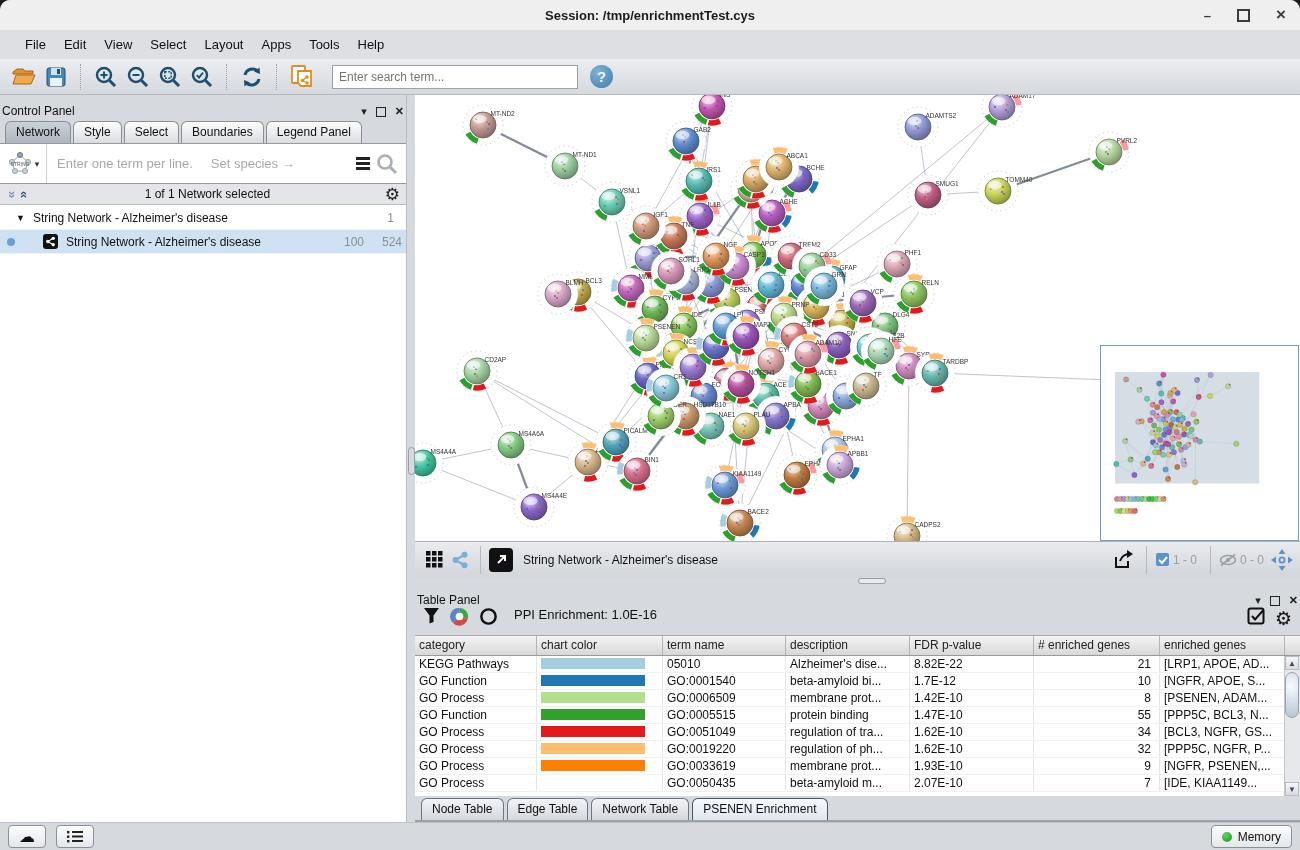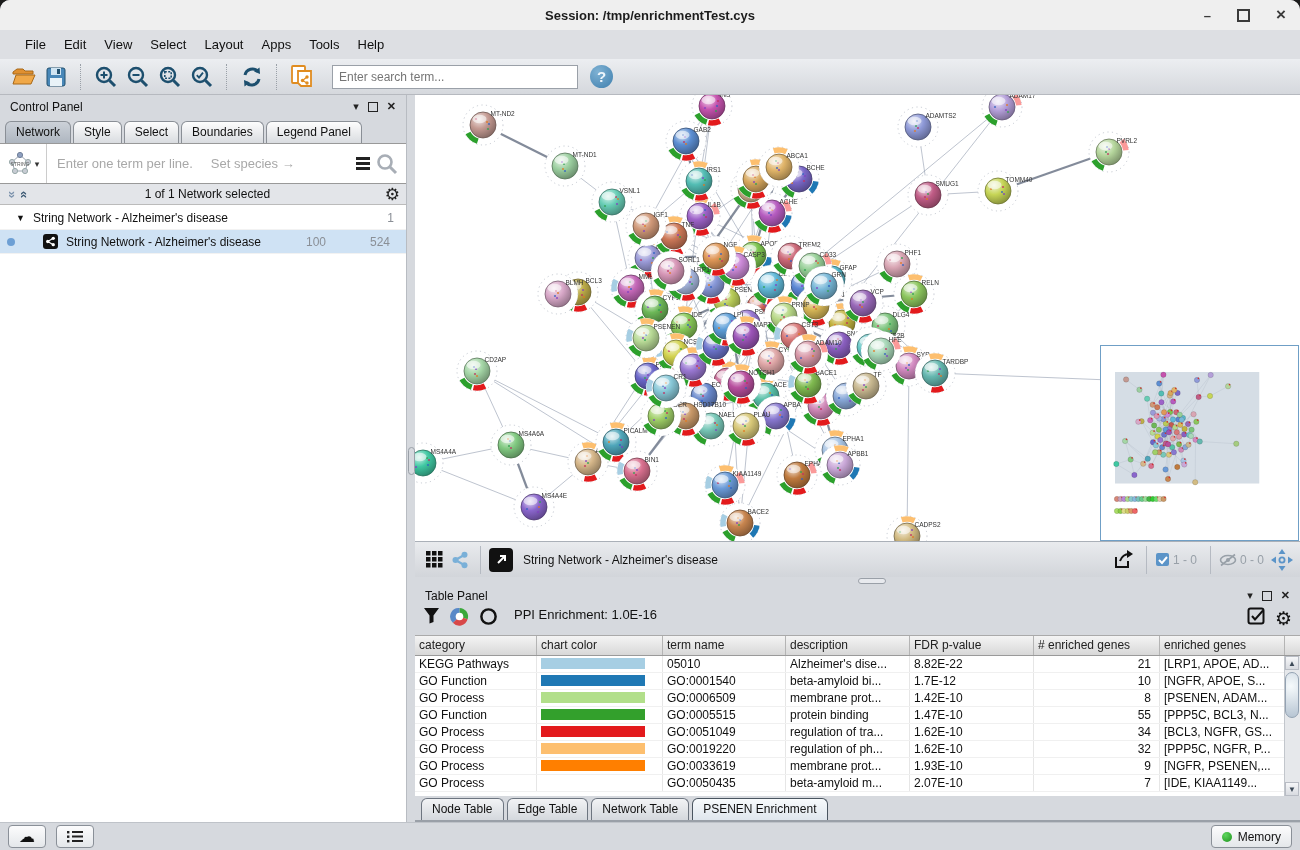--- a/index.html
+++ b/index.html
@@ -20,7 +20,7 @@
   .helpcirc{width:23px;height:23px;border-radius:50%;background:radial-gradient(circle at 35% 30%,#7fb2d4,#3f7fae);color:#eef6fc;font-weight:bold;font-size:15px;display:flex;align-items:center;justify-content:center;margin-left:12px;}
   
   .cpanel{position:absolute;left:0;top:95px;width:406px;bottom:28px;background:#d6d9de;display:flex;flex-direction:column;}
-  .phead{height:23px;display:flex;align-items:center;padding:0 10px;}
+  .phead{height:23px;display:flex;align-items:flex-end;padding:0 2px;}
   .phead .ptitle{font-size:12px;color:#111;flex:1;}
   .phico{display:flex;align-items:center;gap:9px;color:#222;font-size:11px;}
   .sqico{width:8px;height:8px;border:1.5px solid #222;display:inline-block;}

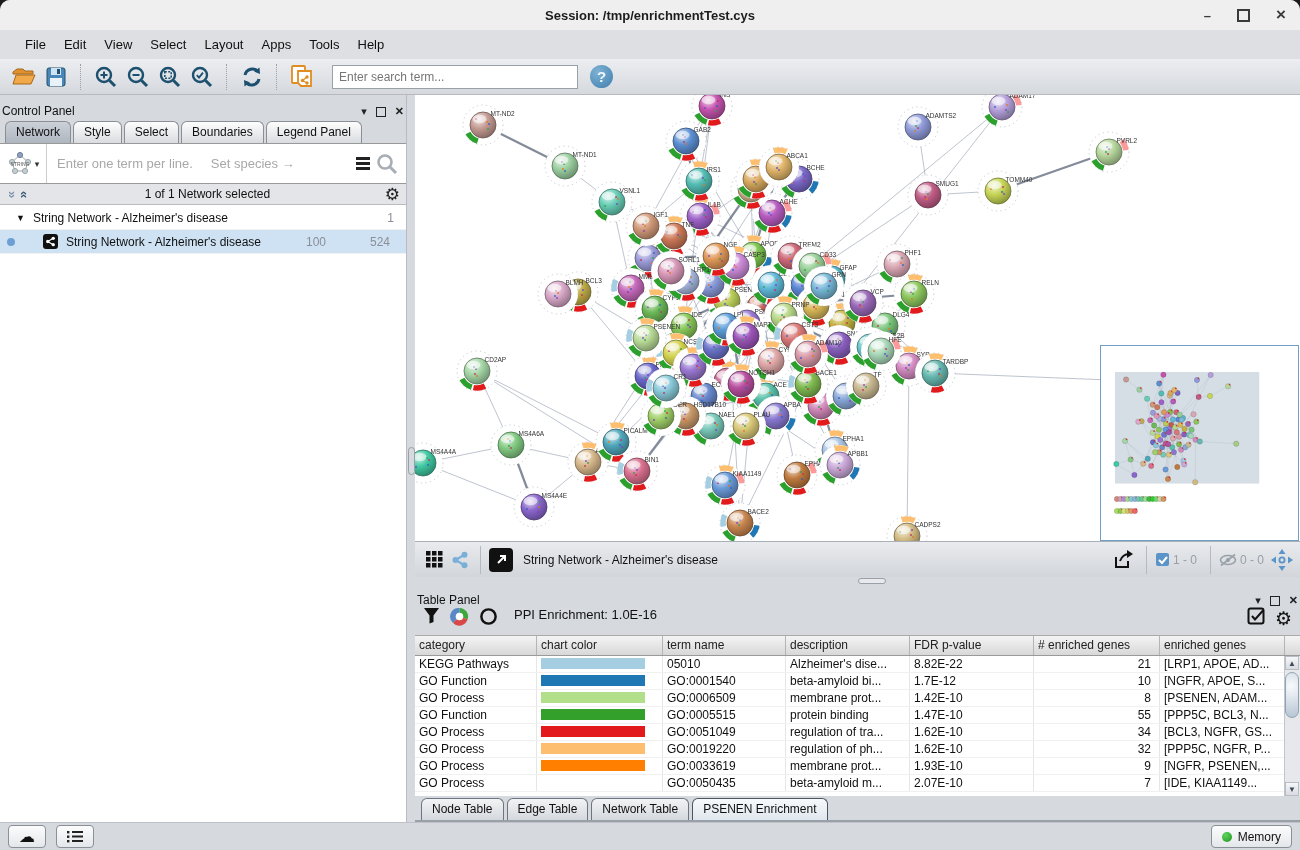--- a/index.html
+++ b/index.html
@@ -252,7 +252,7 @@
         </span>
         <span>String Network - Alzheimer's disease</span>
         <span class="num">100</span>
-        <span class="num" style="margin-left:0;width:38px;text-align:right;margin-right:16px;padding-left:26px;">524</span>
+        <span class="num" style="margin-left:0;width:38px;text-align:right;margin-right:4px;">524</span>
       </div>
     </div>
   </div>

